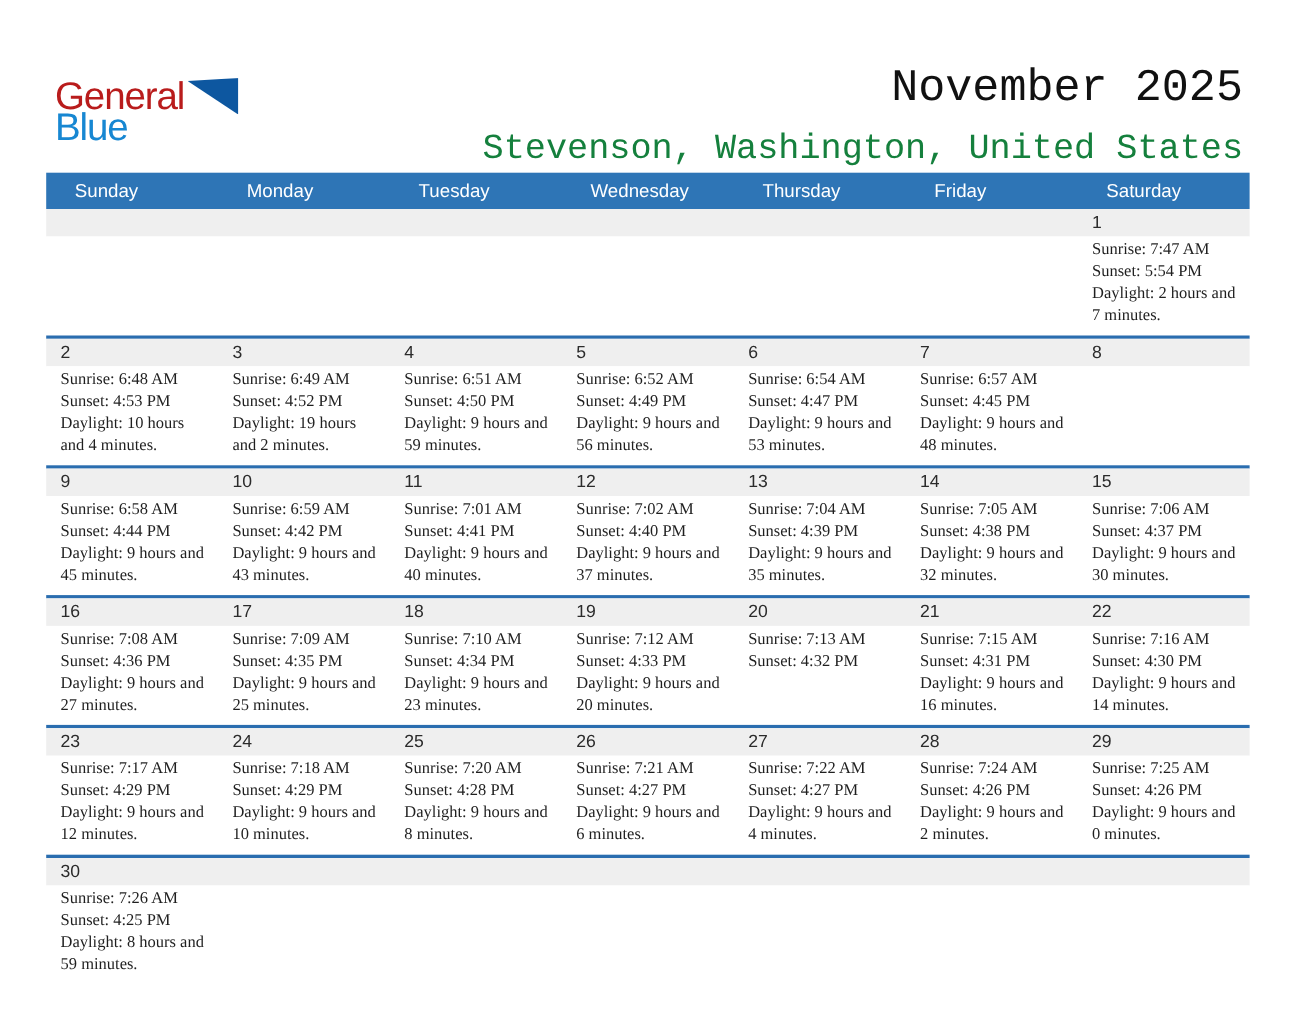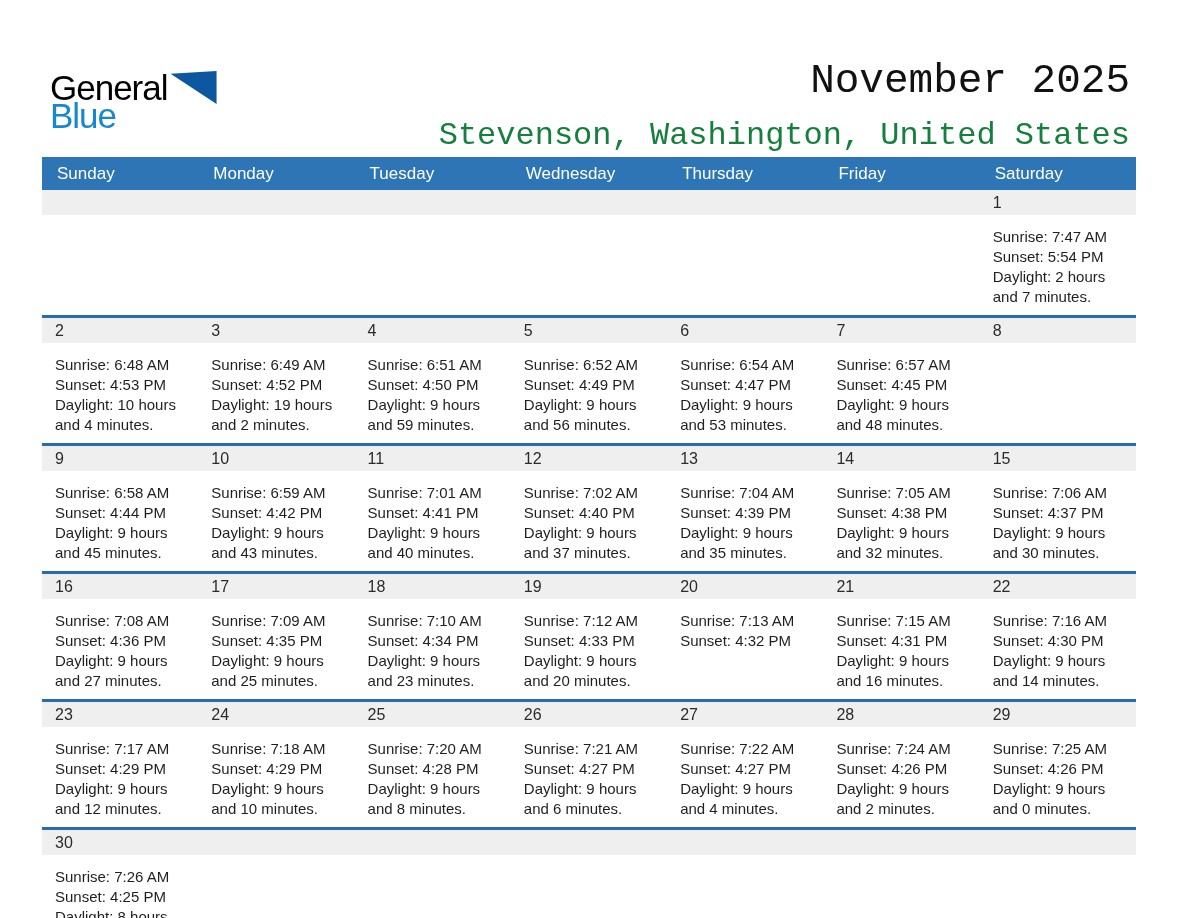--- a/index.html
+++ b/index.html
@@ -21,7 +21,7 @@
   .logo{position:absolute;top:70px;left:50px;line-height:1;}
   .logo-top{display:flex;align-items:flex-start;}
   .logo-general{
-    font-size:35px;color:#000000;letter-spacing:-1px;font-weight:normal;
+    font-size:35px;color:#b91c1c;letter-spacing:-1px;font-weight:normal;
   }
   .logo-triangle{
     display:inline-block;width:46px;height:33px;margin-left:3px;margin-top:1px;

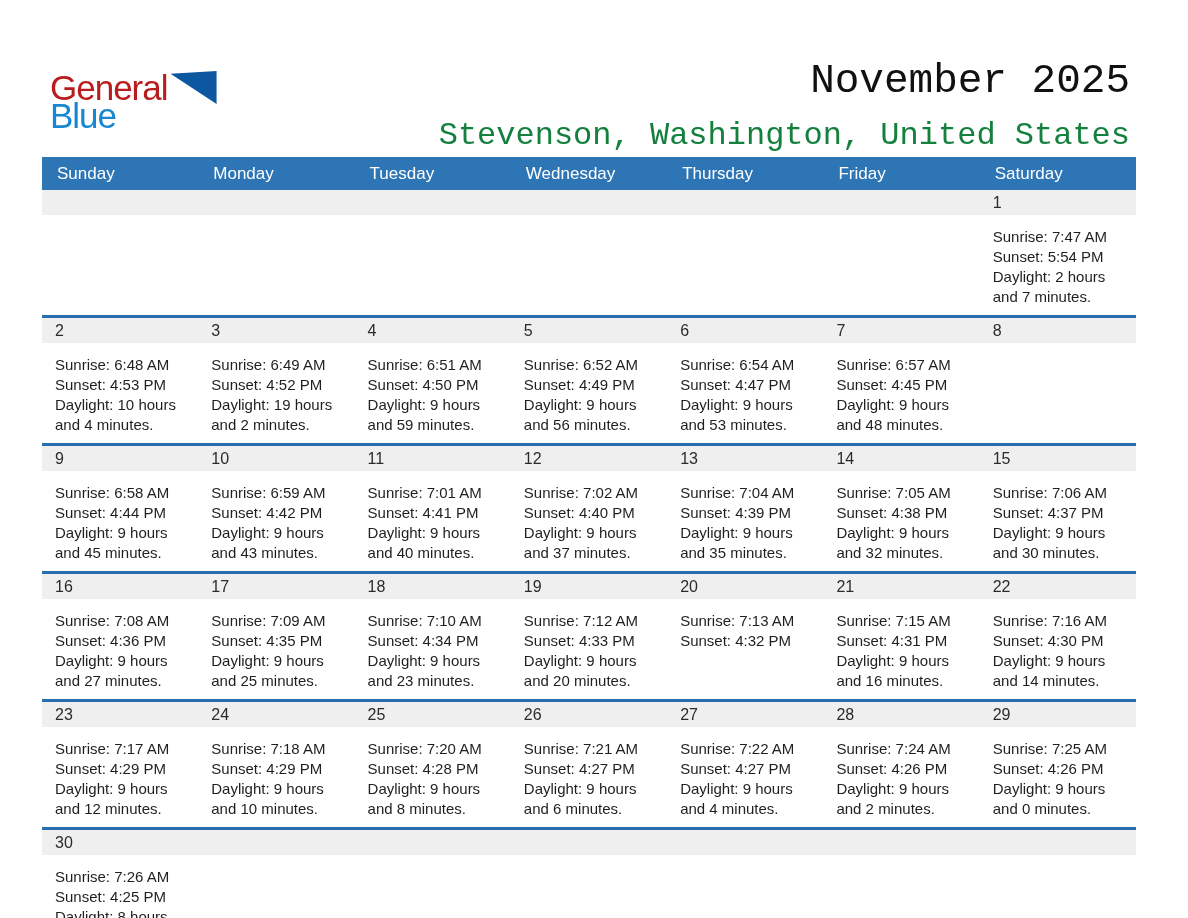--- a/index.html
+++ b/index.html
@@ -42,7 +42,7 @@
     display:grid;grid-template-columns:repeat(7,1fr);
     background:var(--header-blue);height:33px;align-items:center;
   }
-  .weekday-cell{color:#ffffff;font-size:17px;padding-left:15px;}
+  .weekday-cell{color:#ffffff;font-size:17px;padding-left:26px;}
   .week + .week{border-top:3px solid var(--sep-blue);}
   .band{
     display:grid;grid-template-columns:repeat(7,1fr);

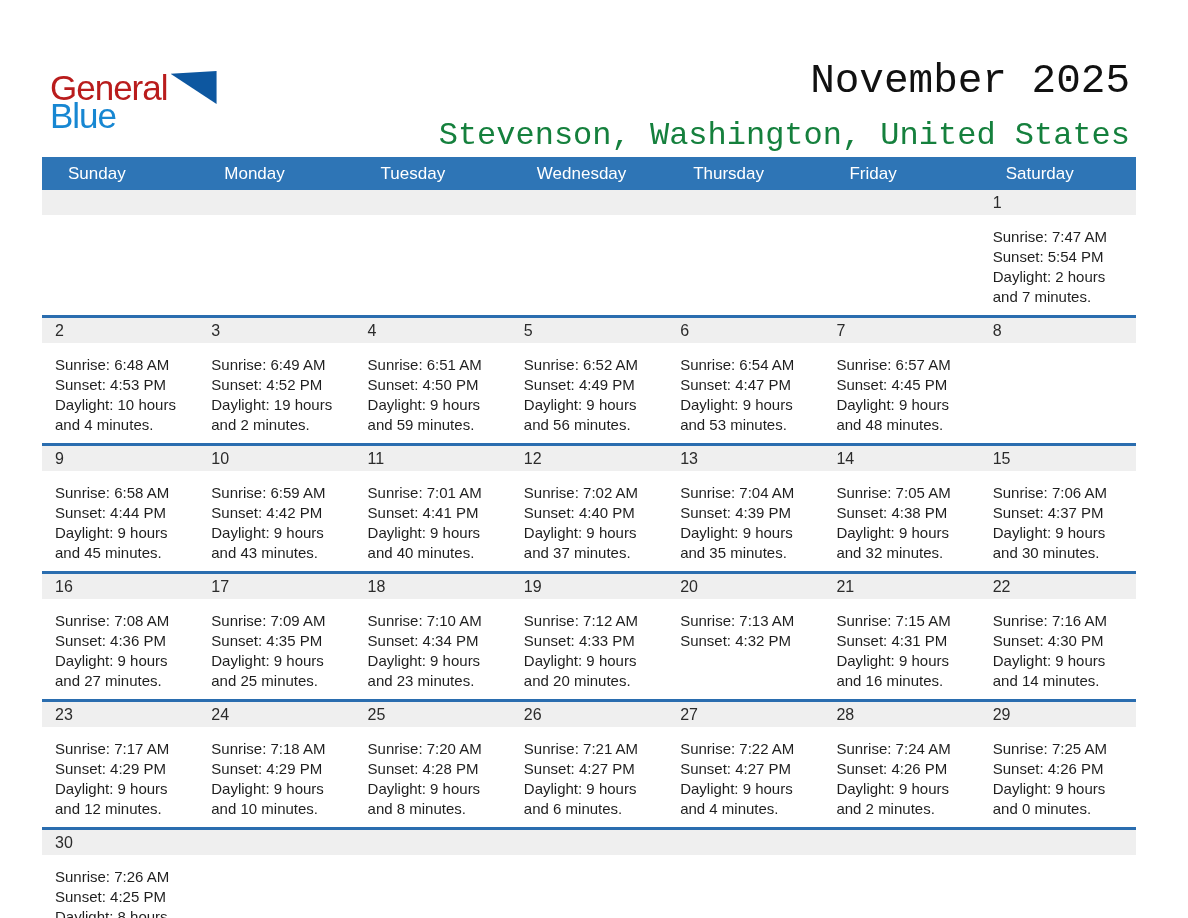--- a/index.html
+++ b/index.html
@@ -53,7 +53,7 @@
     display:grid;grid-template-columns:repeat(7,1fr);
     min-height:84px;background:#ffffff;
   }
-  .day-cell{padding:12px 10px 8px 13px;font-size:15px;line-height:20px;color:#1f1f1f;}
+  .day-cell{padding:2px 10px 8px 13px;font-size:15px;line-height:20px;color:#1f1f1f;font-family:Liberation Serif, serif;}
 </style>
 </head>
 <body style="background: rgb(255, 255, 255);">

